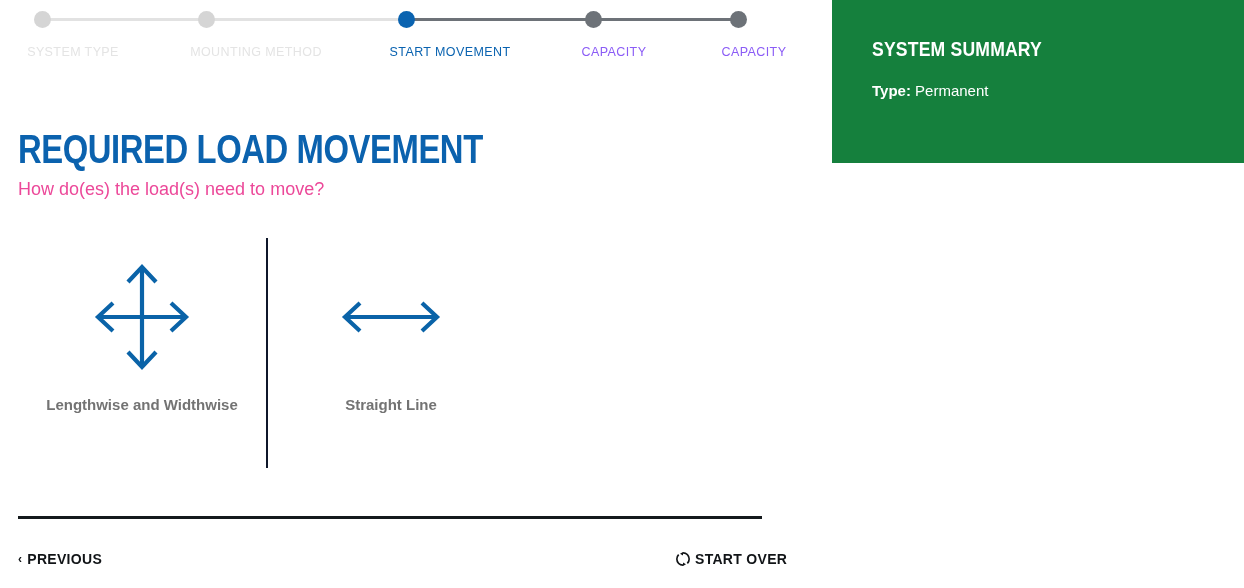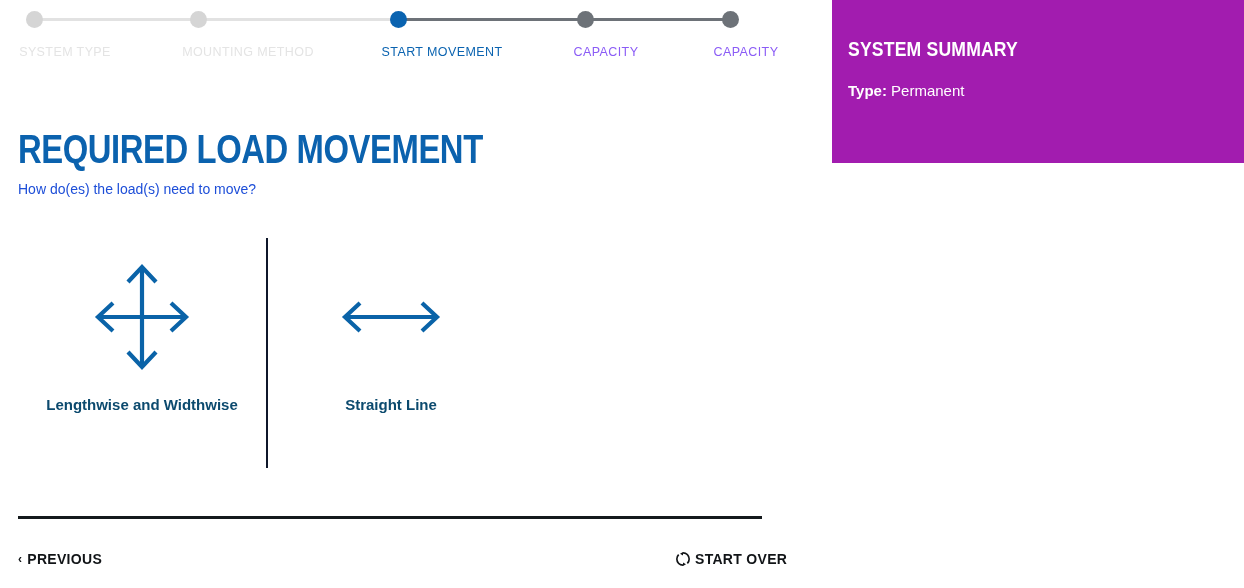--- a/index.html
+++ b/index.html
@@ -13,7 +13,7 @@
   .page { position: relative; width: 1244px; height: 588px; background:#fff; }
 
   
-  .stepper { position:absolute; left:8px; top:0; width:720px; height:72px; }
+  .stepper { position:absolute; left:16px; top:0; width:720px; height:72px; }
   .step-track { position:absolute; left:0; top:18px; width:832px; height:0; }
   .seg {
     position:absolute; height:3px; top:0;

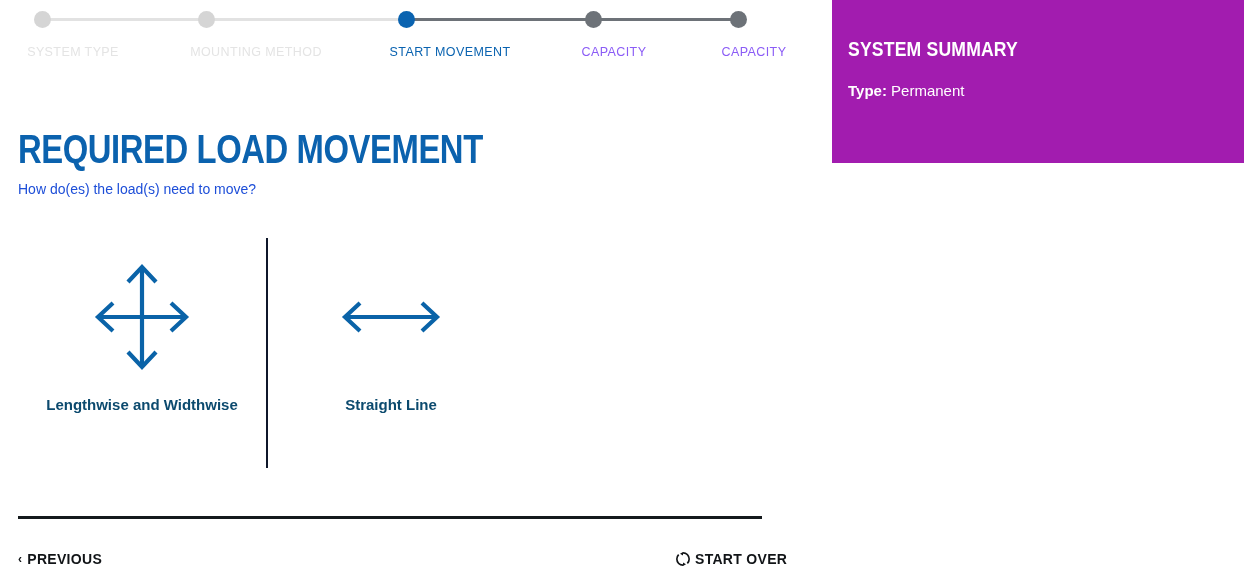--- a/index.html
+++ b/index.html
@@ -85,7 +85,7 @@
   
   .summary {
     position:absolute; left:832px; top:0; width:412px; height:163px;
-    background:#a21caf; color:#ffffff; padding:38px 38px 0 16px;
+    background:#15803d; color:#ffffff; padding:38px 38px 0 40px;
   }
   .summary h2 {
     margin:0 0 16px 0;

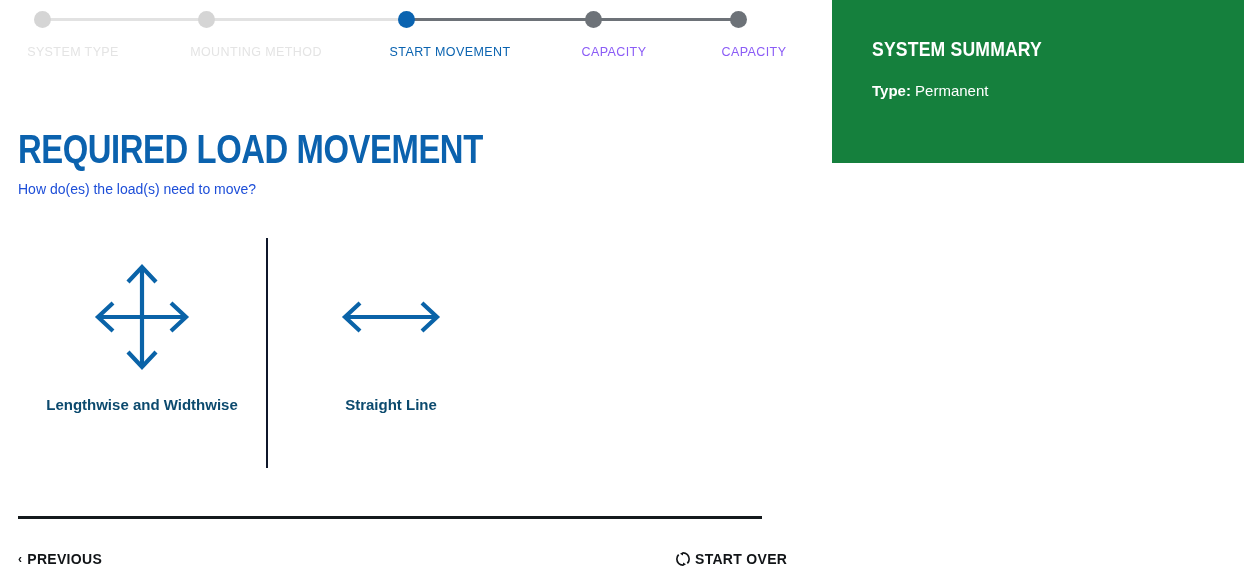--- a/index.html
+++ b/index.html
@@ -47,7 +47,7 @@
   }
   .subtitle {
     position:absolute; left:18px; top:177px;
-    font-size:14px; color:#1d4ed8; line-height:24px; white-space:nowrap;
+    font-size:18px; color:#ec4899; line-height:24px; white-space:nowrap;
   }
 
   

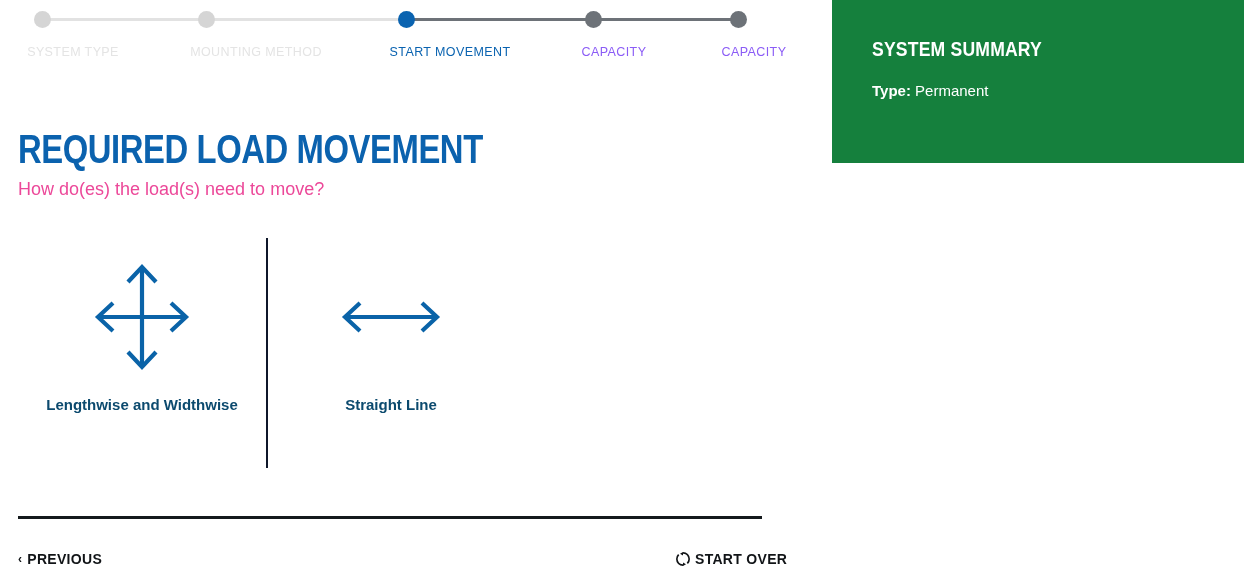--- a/index.html
+++ b/index.html
@@ -63,7 +63,7 @@
   }
   .option .opt-label {
     font-family:"Liberation Sans Narrow","Liberation Sans", sans-serif;
-    font-weight:bold; font-size:15px; color:#0c4a6e; text-align:center;
+    font-weight:bold; font-size:15px; color:#737373; text-align:center;
     white-space:nowrap;
   }
 

